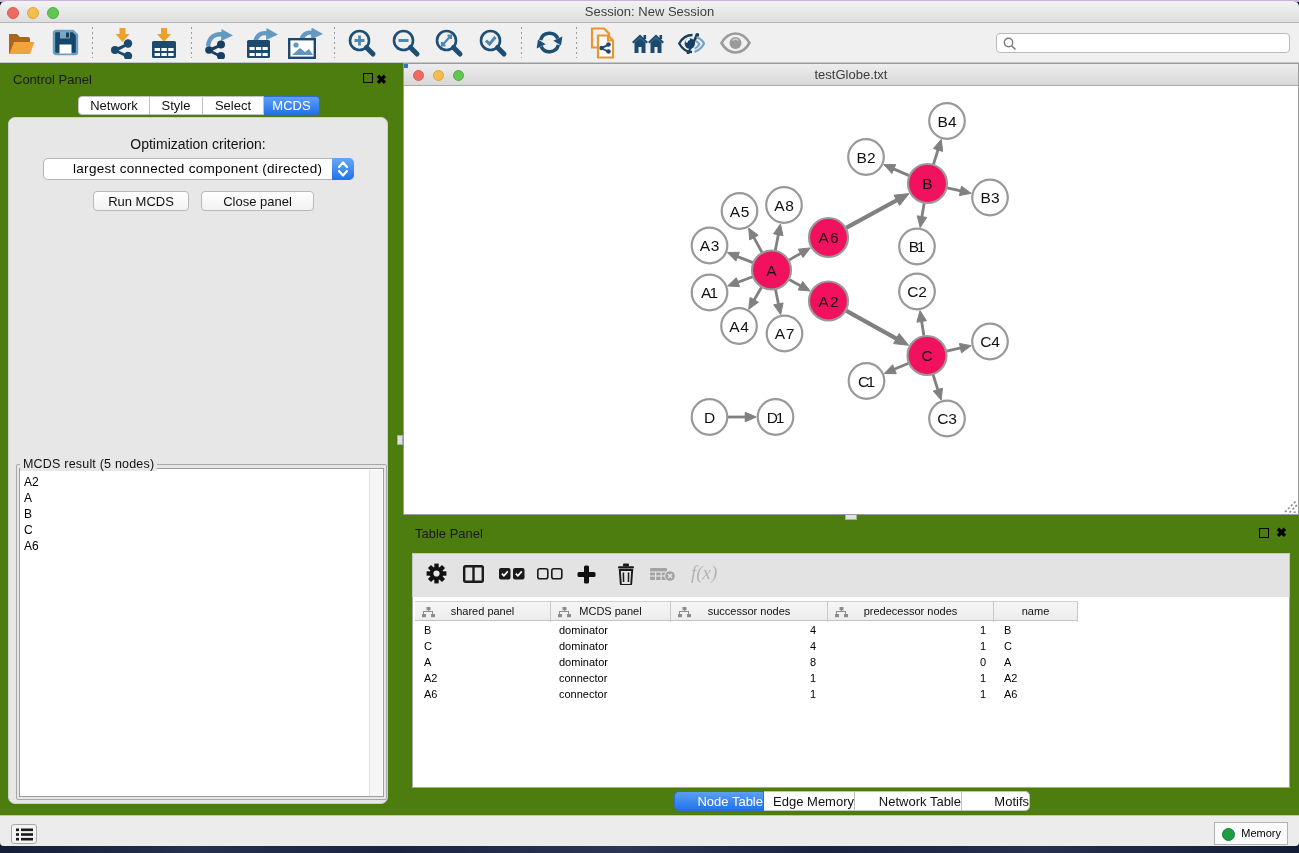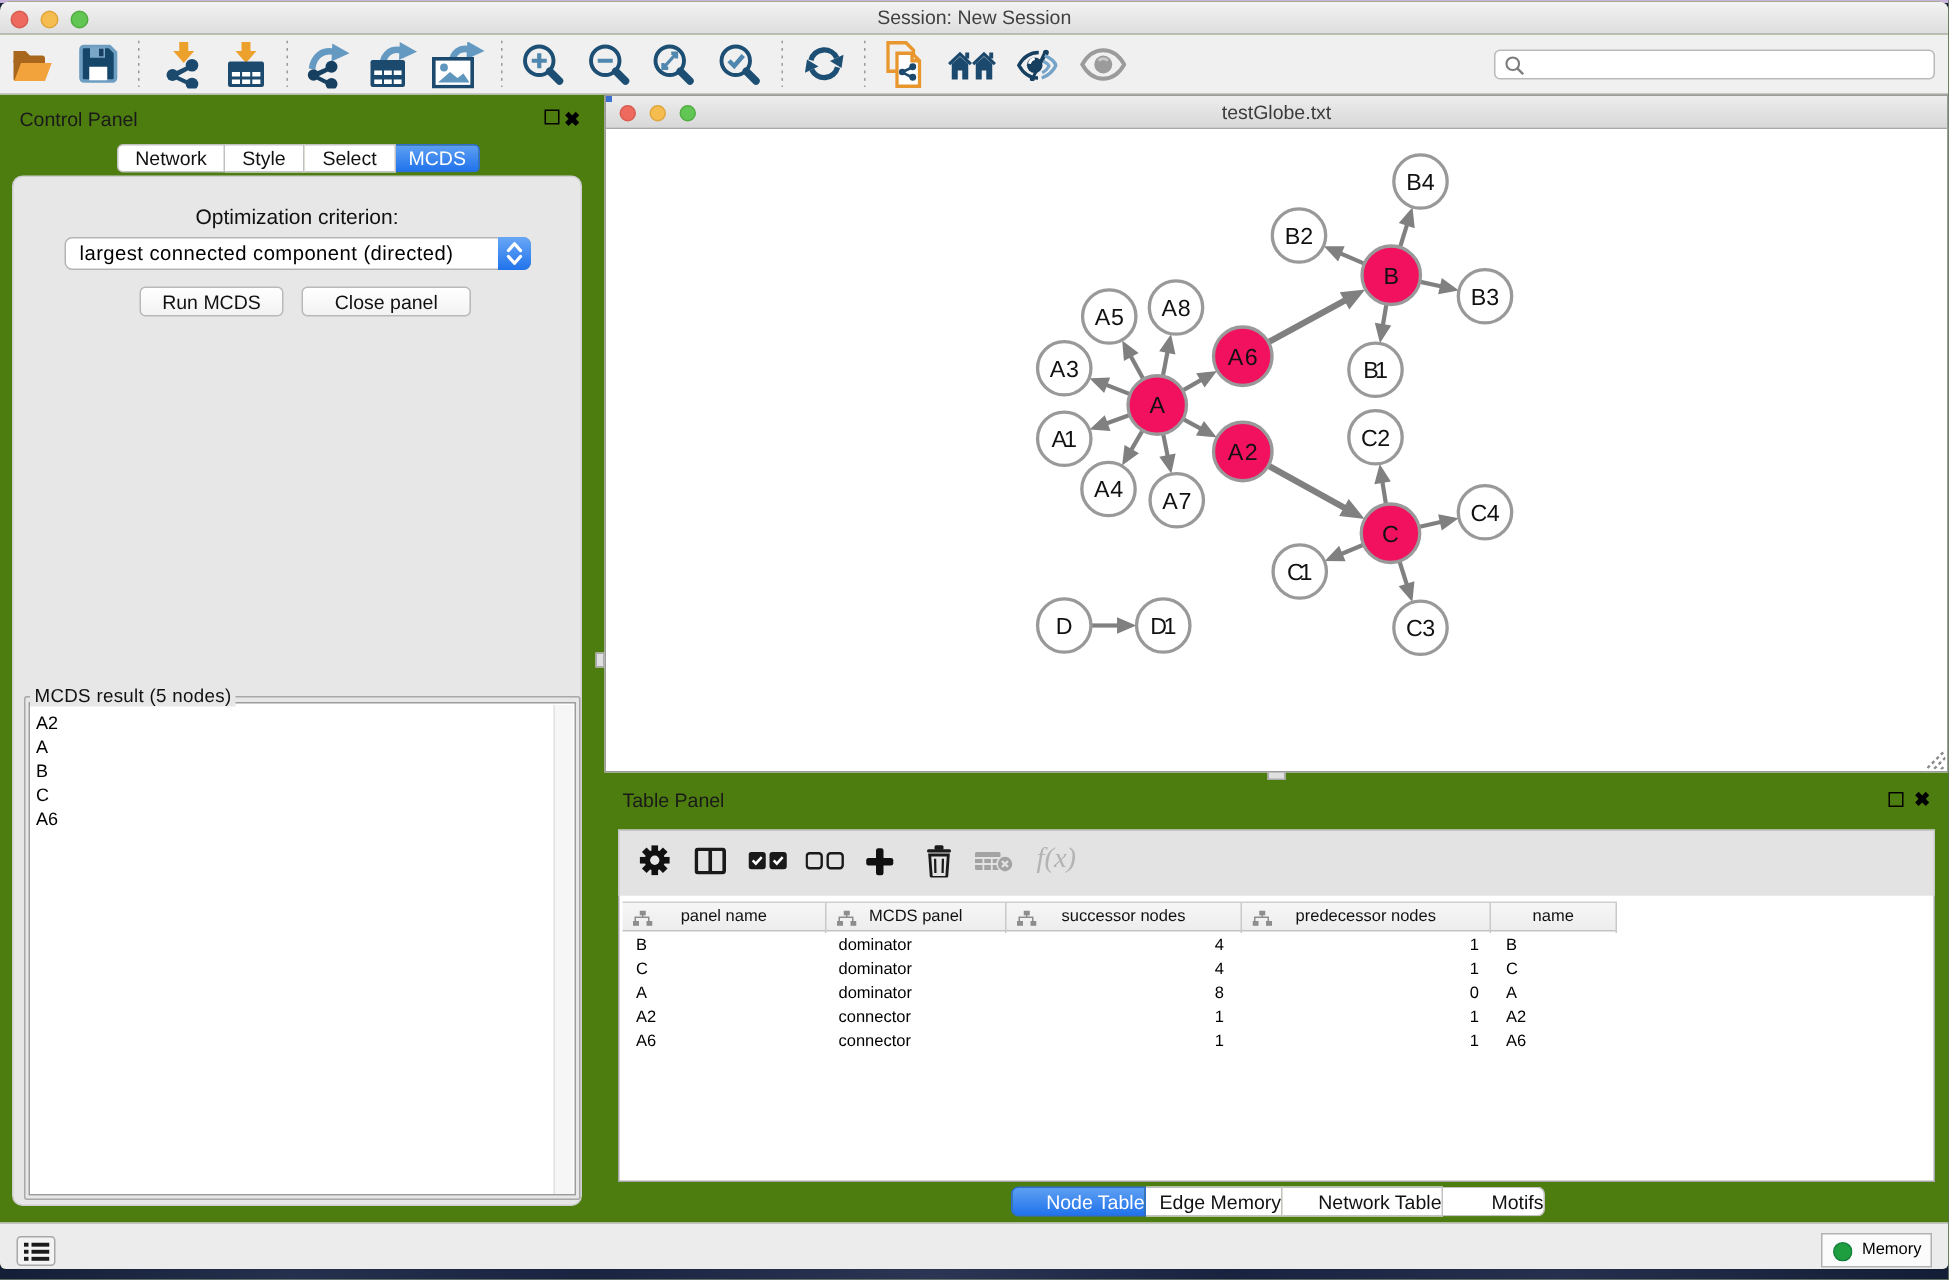--- a/index.html
+++ b/index.html
@@ -29,7 +29,7 @@
 .seg.sel{background:linear-gradient(#5d9ff2,#2173ec);border-color:#2e6dd2;color:#fff}
 #cp-panel{left:8px;top:116px;width:380px;height:687px;background:#e7e7e7;border:1px solid #cfcfcf;border-radius:7px}
 #optlabel{left:0;top:135px;width:396px;text-align:center;font-size:14px;color:#111}
-#dropdown{left:43px;top:157px;width:311px;height:22px;background:#fff;border:1px solid #b5b5b5;border-radius:5px;font-size:13.5px;color:#000;line-height:20px;padding-left:9px;letter-spacing:.3px}
+#dropdown{left:43px;top:157px;width:311px;height:22px;background:#fff;border:1px solid #b5b5b5;border-radius:5px;font-size:13.5px;color:#000;line-height:20px;padding-left:29px;letter-spacing:.3px}
 #dropstep{right:-1px;top:-1px;width:22px;height:22px;border-radius:0 5px 5px 0;background:linear-gradient(#68a7f5,#2173ec)}
 .btn{height:20px;background:linear-gradient(#ffffff,#f2f2f2);border:1px solid #b9b9b9;border-radius:4px;font-size:13px;color:#111;text-align:center;line-height:19px;top:190px}
 #fieldset{left:16px;top:463px;width:371px;height:336px;border:1px solid #a8a8a8;border-radius:2px}

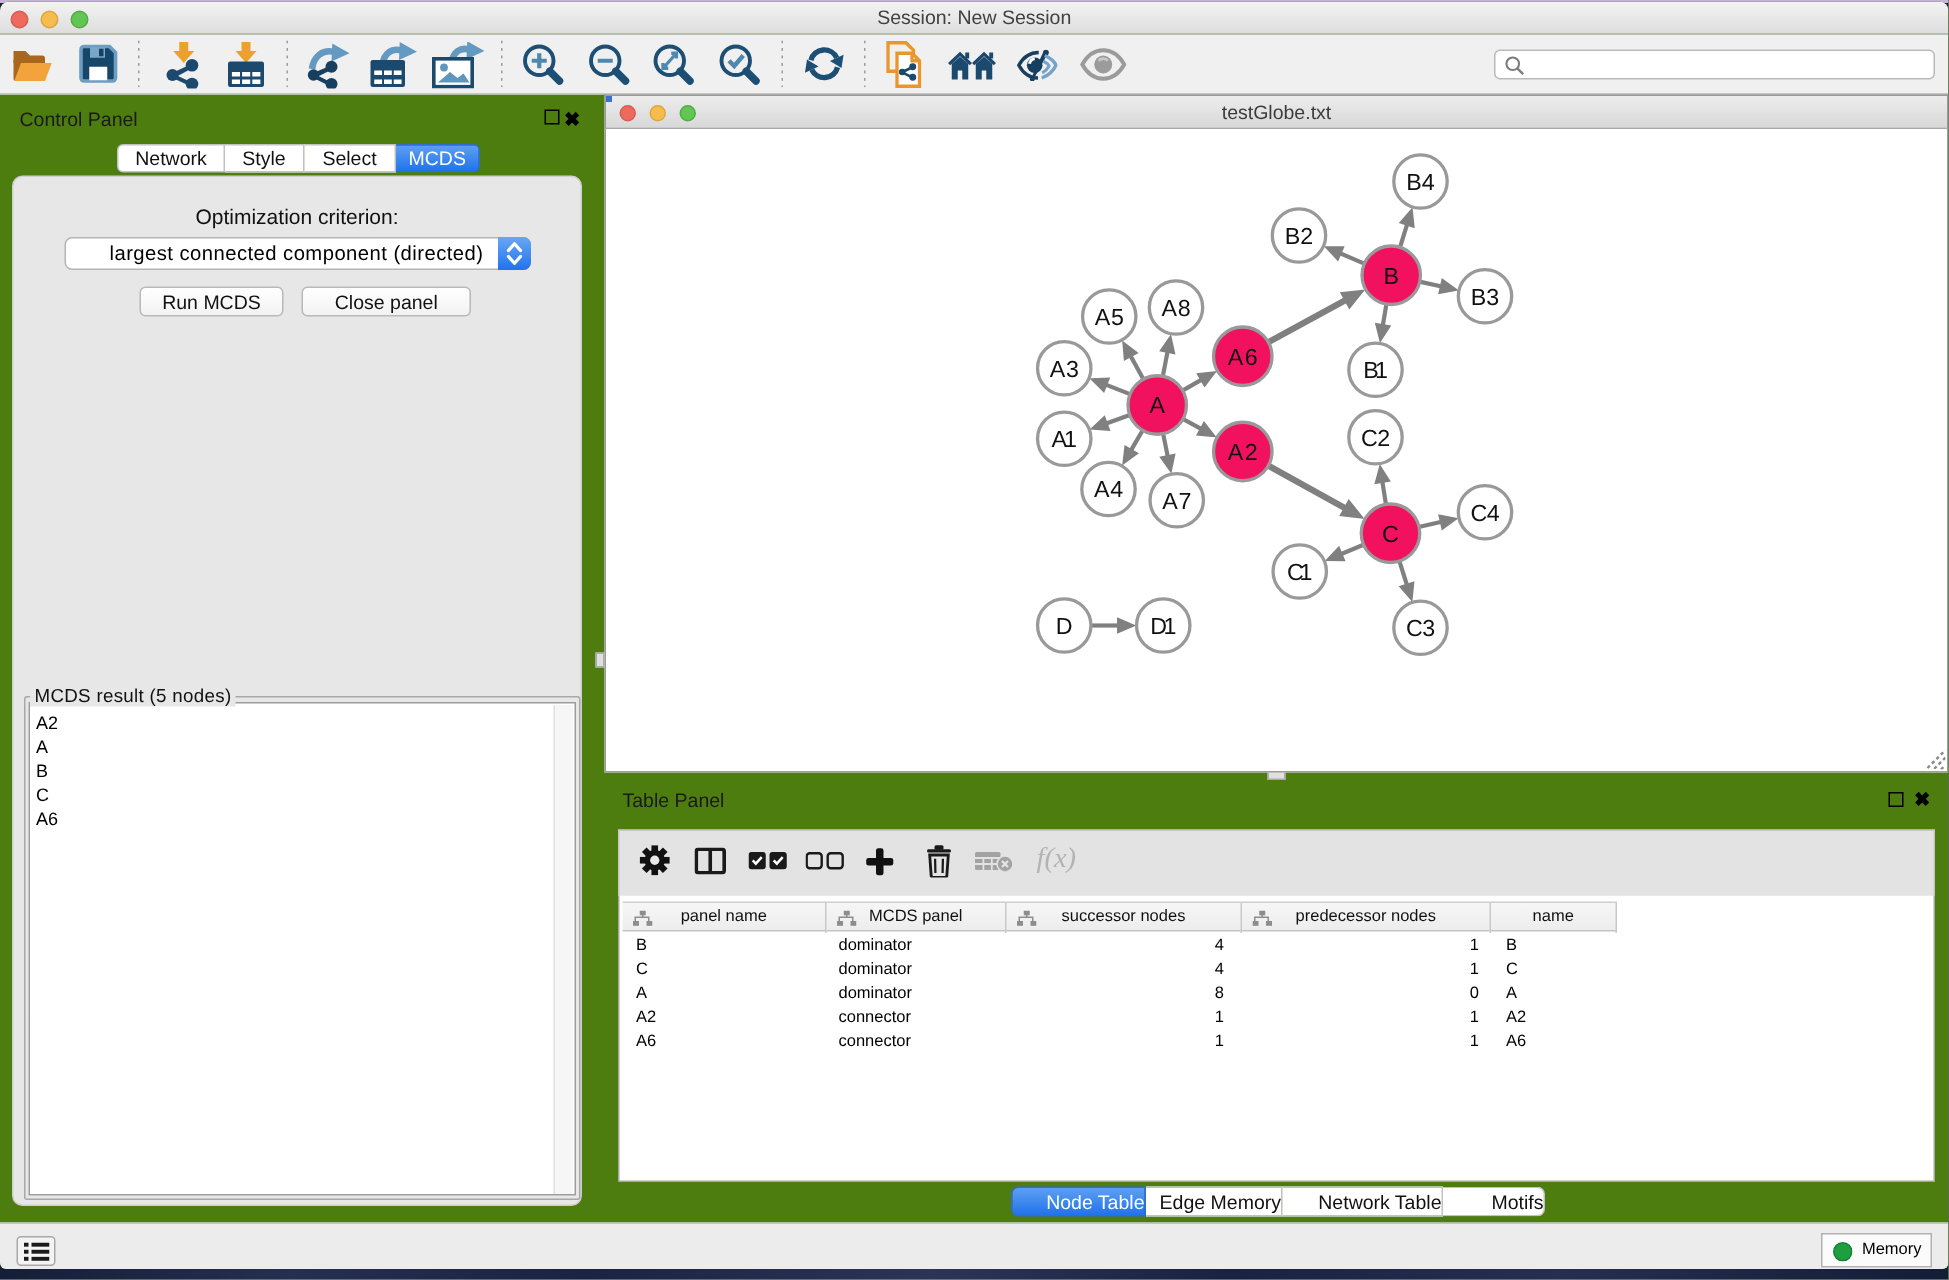--- a/index.html
+++ b/index.html
@@ -450,7 +450,7 @@
 </div>
 <div class="abs" id="tp-table">
   <div class="abs thead" style="left:2px;width:663px">
-    <div class="abs thcell" style="left:0;width:136px">panel name</div>
+    <div class="abs thcell" style="left:0;width:136px">shared panel</div>
     <div class="abs thcell" style="left:136px;width:120px">MCDS panel</div>
     <div class="abs thcell" style="left:256px;width:157px">successor nodes</div>
     <div class="abs thcell" style="left:413px;width:166px">predecessor nodes</div>

